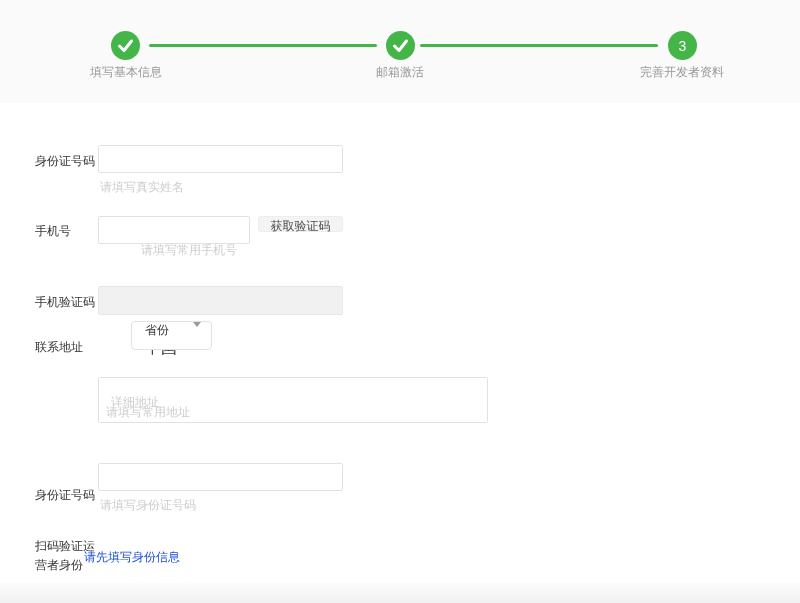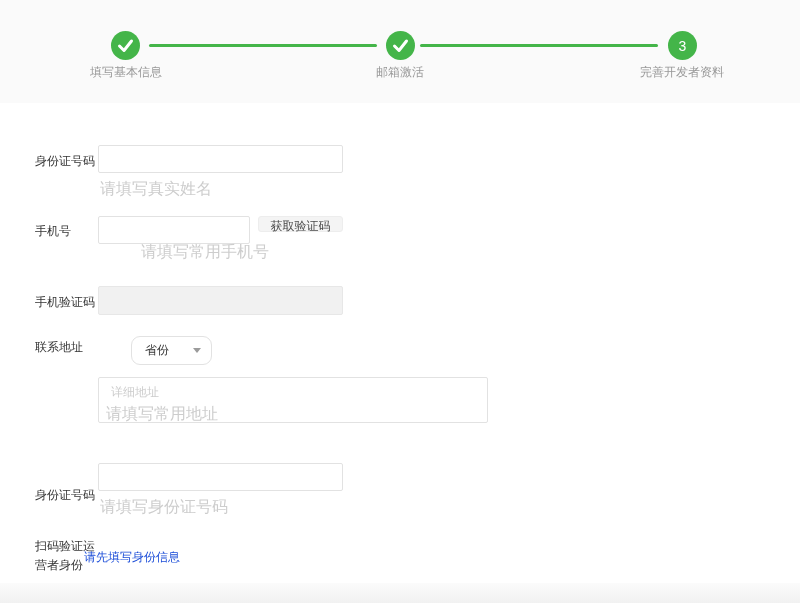--- a/index.html
+++ b/index.html
@@ -23,7 +23,7 @@
   .text-input{position:absolute;height:28px;border:1px solid #e2e2e2;border-radius:2px;
     background:#ffffff;padding:0 10px;font-size:12px;color:#353535;outline:none;}
   .text-input:disabled{background:#f1f1f1;border-color:#e7e7e7;}
-  .hint{position:absolute;font-size:16px;color:#cdcdcd;white-space:nowrap;}
+  .hint{position:absolute;font-size:12px;color:#cdcdcd;white-space:nowrap;}
   .code-button{position:absolute;left:258px;top:216px;width:85px;height:16px;
     background:#f4f4f4;border:1px solid #ededed;border-radius:3px;font-size:12px;
     color:#4a4a4a;cursor:pointer;font-family:inherit;}

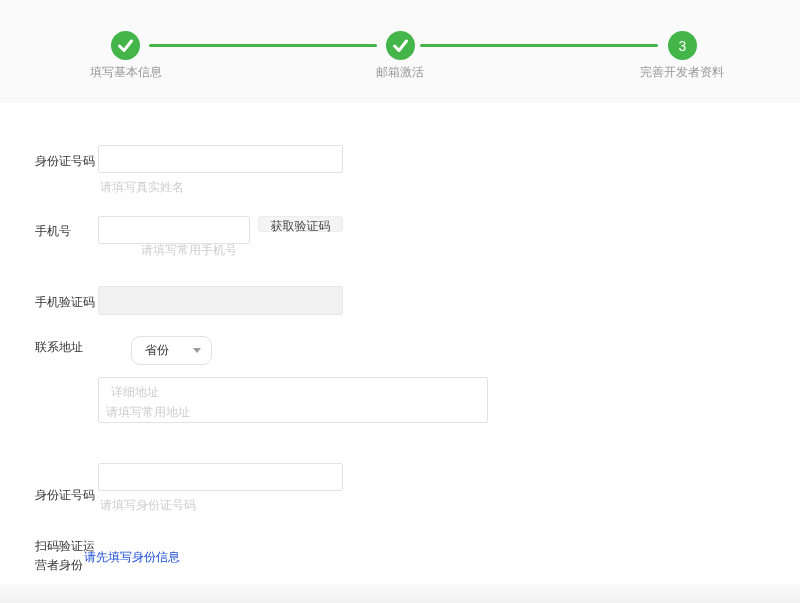--- a/index.html
+++ b/index.html
@@ -28,9 +28,9 @@
     background:#f4f4f4;border:1px solid #ededed;border-radius:3px;font-size:12px;
     color:#4a4a4a;cursor:pointer;font-family:inherit;}
   .country-text{position:absolute;left:97px;top:338px;font-size:16px;color:#353535;margin-left:48px;}
-  .province-select{position:absolute;left:131px;top:336px;width:81px;height:29px;
-    border:1px solid #e2e2e2;border-radius:9px;background:#ffffff;display:flex;
-    align-items:center;padding:0 10px 0 13px;cursor:pointer;}
+  .province-select{position:absolute;left:131px;top:321px;width:81px;height:29px;
+    border:1px solid #e2e2e2;border-radius:4px;background:#ffffff;display:flex;
+    padding:0 10px 0 13px;cursor:pointer;}
   .province-select .sel-text{font-size:12px;color:#353535;flex:1;}
   .caret-down{width:0;height:0;border-left:4px solid transparent;
     border-right:4px solid transparent;border-top:5px solid #9b9b9b;}

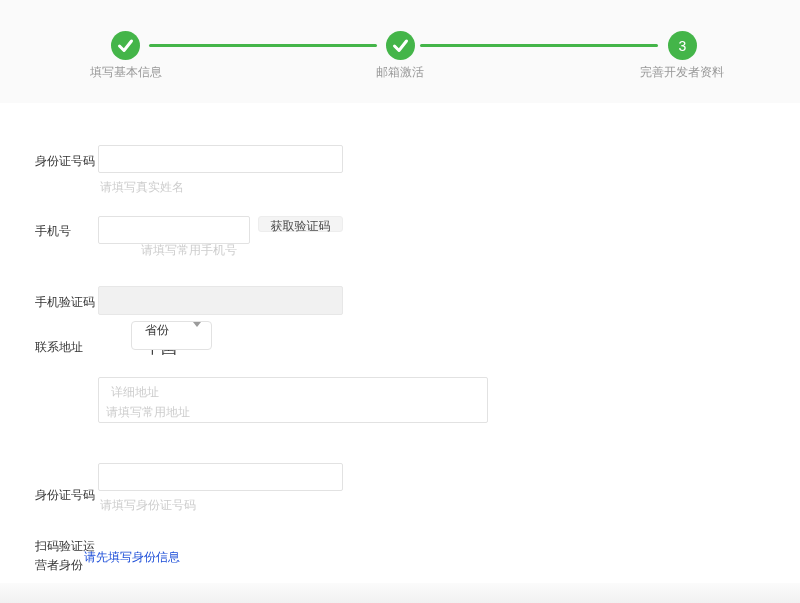--- a/index.html
+++ b/index.html
@@ -36,7 +36,7 @@
     border-right:4px solid transparent;border-top:5px solid #9b9b9b;}
   .detail-textarea{position:absolute;left:98px;top:377px;width:390px;height:46px;
     border:1px solid #e2e2e2;border-radius:2px;background:#ffffff;resize:none;
-    padding:6px 12px;font-size:12px;color:#353535;font-family:inherit;outline:none;}
+    padding:16px 12px;font-size:12px;color:#353535;font-family:inherit;outline:none;}
   input::placeholder,textarea::placeholder{color:#cccccc;opacity:1;}
   .note-text{position:absolute;left:84px;top:537px;font-size:12px;color:#1d4ed8;margin-top:12px;}
 

